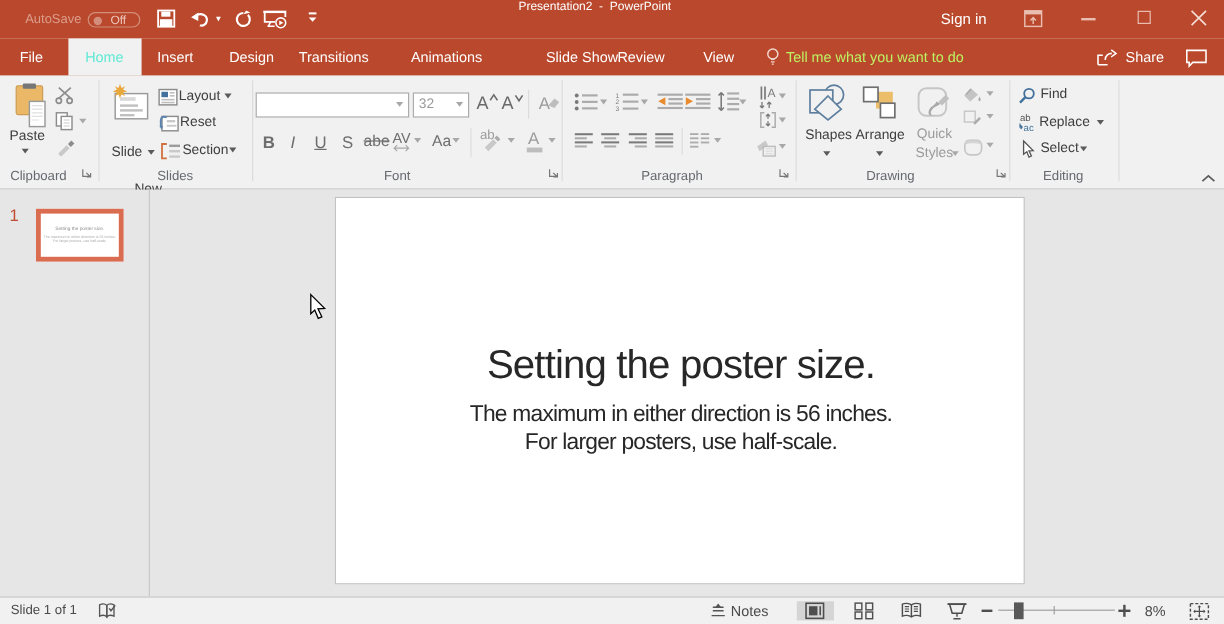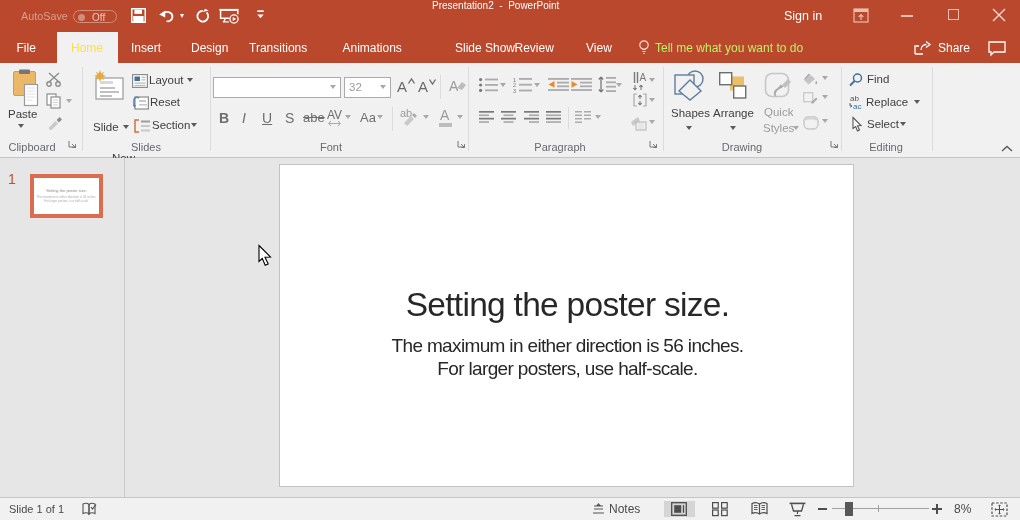--- a/index.html
+++ b/index.html
@@ -95,7 +95,7 @@
 <div class="abs" id="tabsrow">
   <div class="tab" style="left:16.5px;">File</div>
   <div class="abs" style="left:57px; top:0; width:61px; height:31px; background:#F1F1F1;"></div>
-  <div class="tab" style="left:71px; color:#fde047;">Home</div>
+  <div class="tab" style="left:71px; color:#5eead4;">Home</div>
   <div class="tab" style="left:131px;">Insert</div>
   <div class="tab" style="left:191px;">Design</div>
   <div class="tab" style="left:249px;">Transitions</div>

